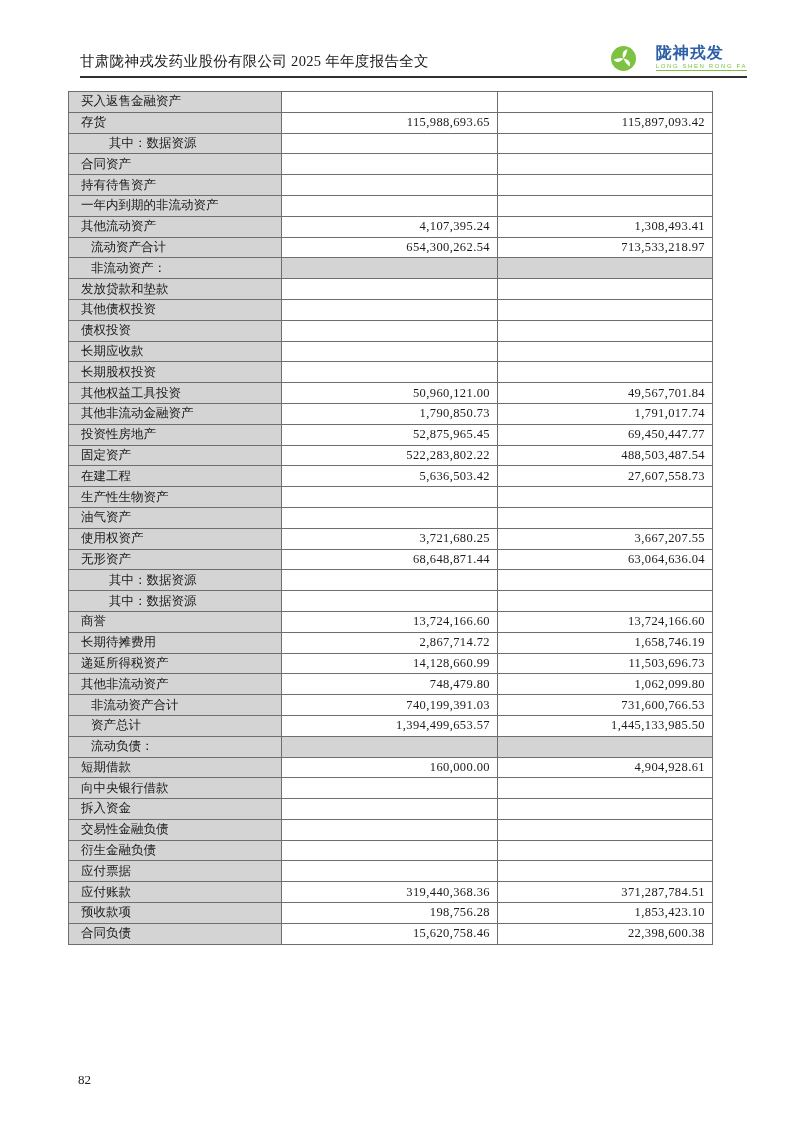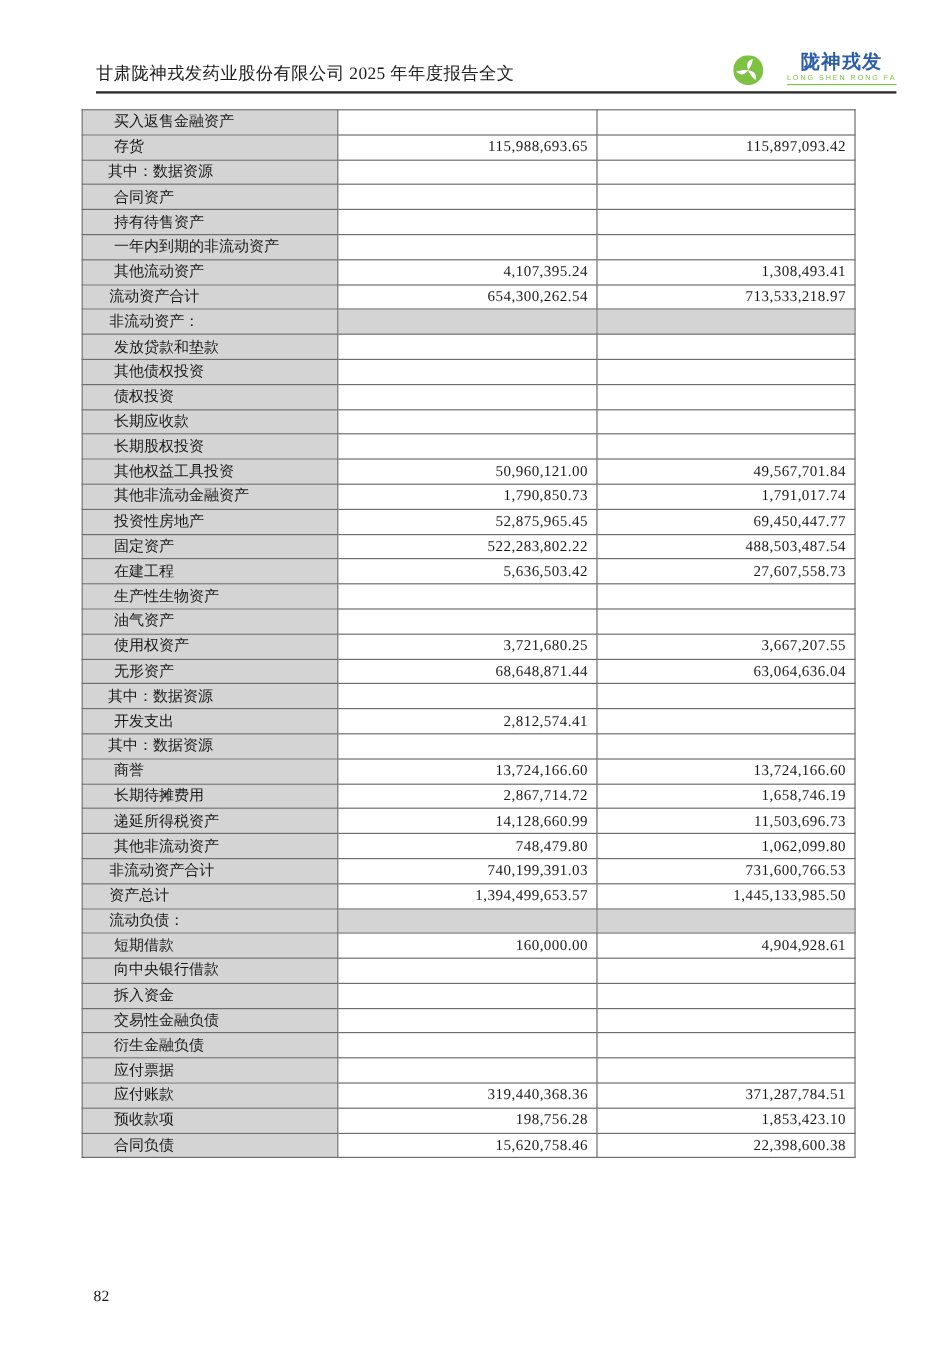--- a/index.html
+++ b/index.html
@@ -16,7 +16,7 @@
     box-sizing:border-box;padding-bottom:5px;
   }
   .report-title{font-size:14.5px;letter-spacing:0.3px;white-space:nowrap;}
-  .logo{display:flex;align-items:center;gap:20px;text-align:center;}
+  .logo{display:flex;align-items:center;gap:20px;}
   .logo-mark{width:25px;height:25px;flex:0 0 auto;}
   .logo-textcol{display:flex;flex-direction:column;line-height:1;}
   .logo-name{

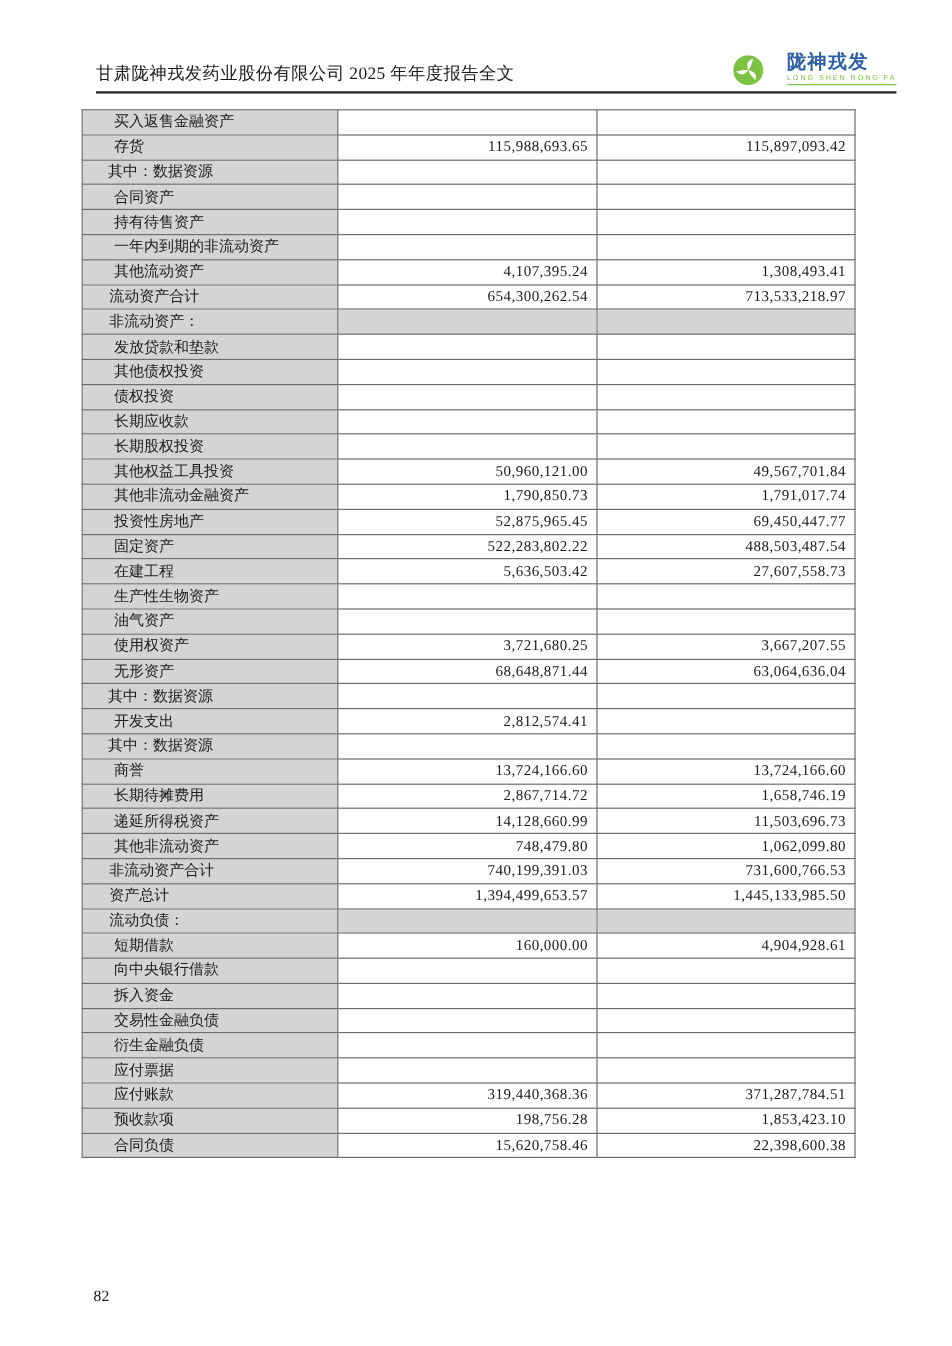--- a/index.html
+++ b/index.html
@@ -45,7 +45,7 @@
   }
   td.label{background:var(--shade,#d4d4d4);text-align:left;}
   td.label.ind0{padding-left:22px;}
-  td.label.ind1{padding-left:26px;}
+  td.label.ind1{padding-left:12px;}
   td.label.ind2{padding-left:21px;font-family:Liberation Mono, monospace;}
   td.val{text-align:right;padding-right:7px;letter-spacing:0.4px;background:#ffffff;}
   tr.section td.val{background:var(--shade,#d4d4d4);}

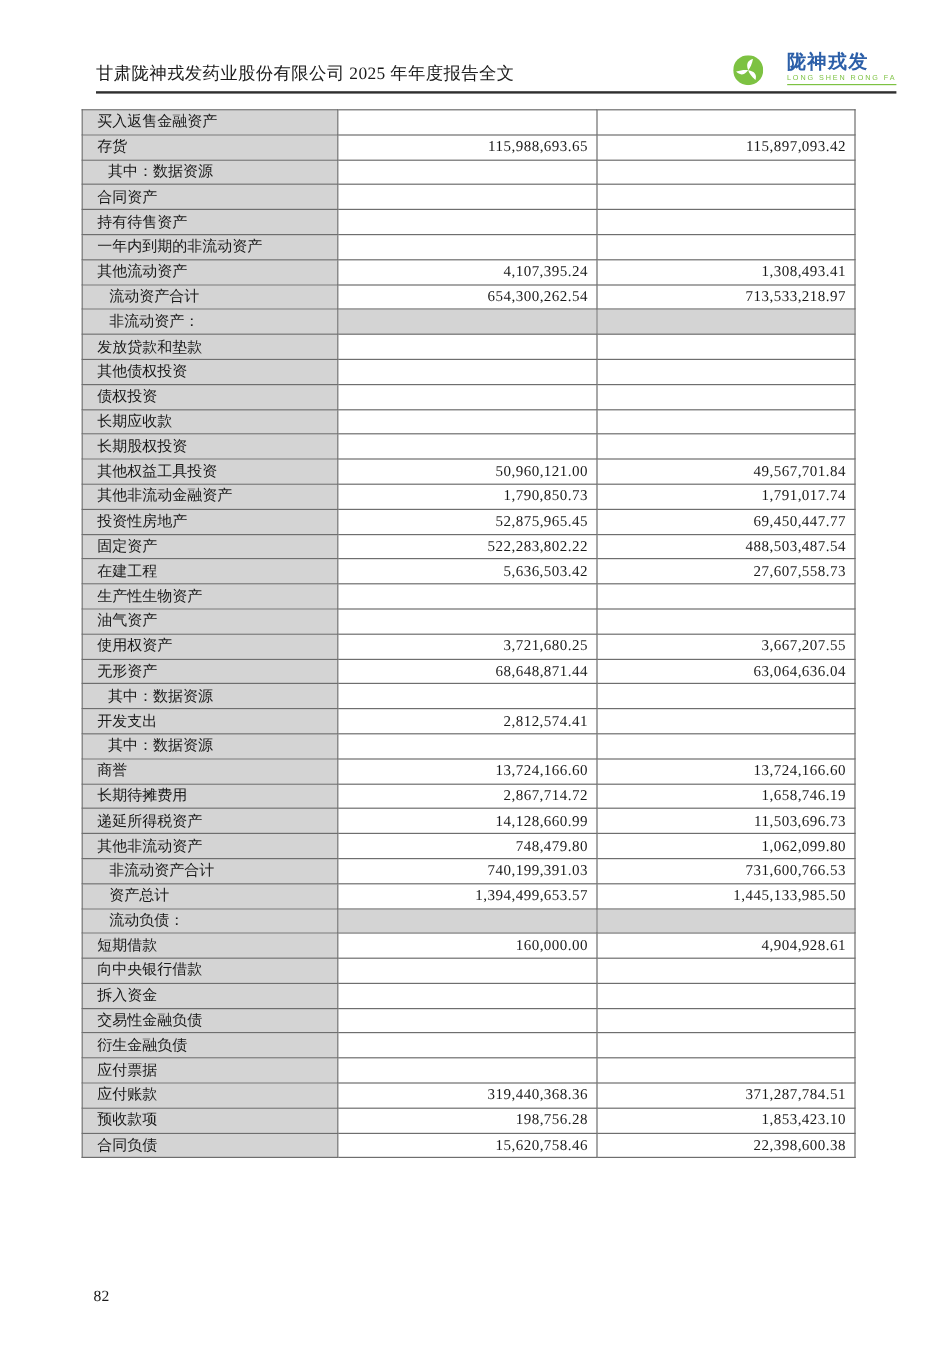--- a/index.html
+++ b/index.html
@@ -46,7 +46,7 @@
   td.label{background:var(--shade,#d4d4d4);text-align:left;}
   td.label.ind0{padding-left:22px;}
   td.label.ind1{padding-left:12px;}
-  td.label.ind2{padding-left:21px;font-family:Liberation Mono, monospace;}
+  td.label.ind2{padding-left:40px;font-family:Liberation Mono, monospace;}
   td.val{text-align:right;padding-right:7px;letter-spacing:0.4px;background:#ffffff;}
   tr.section td.val{background:var(--shade,#d4d4d4);}
   

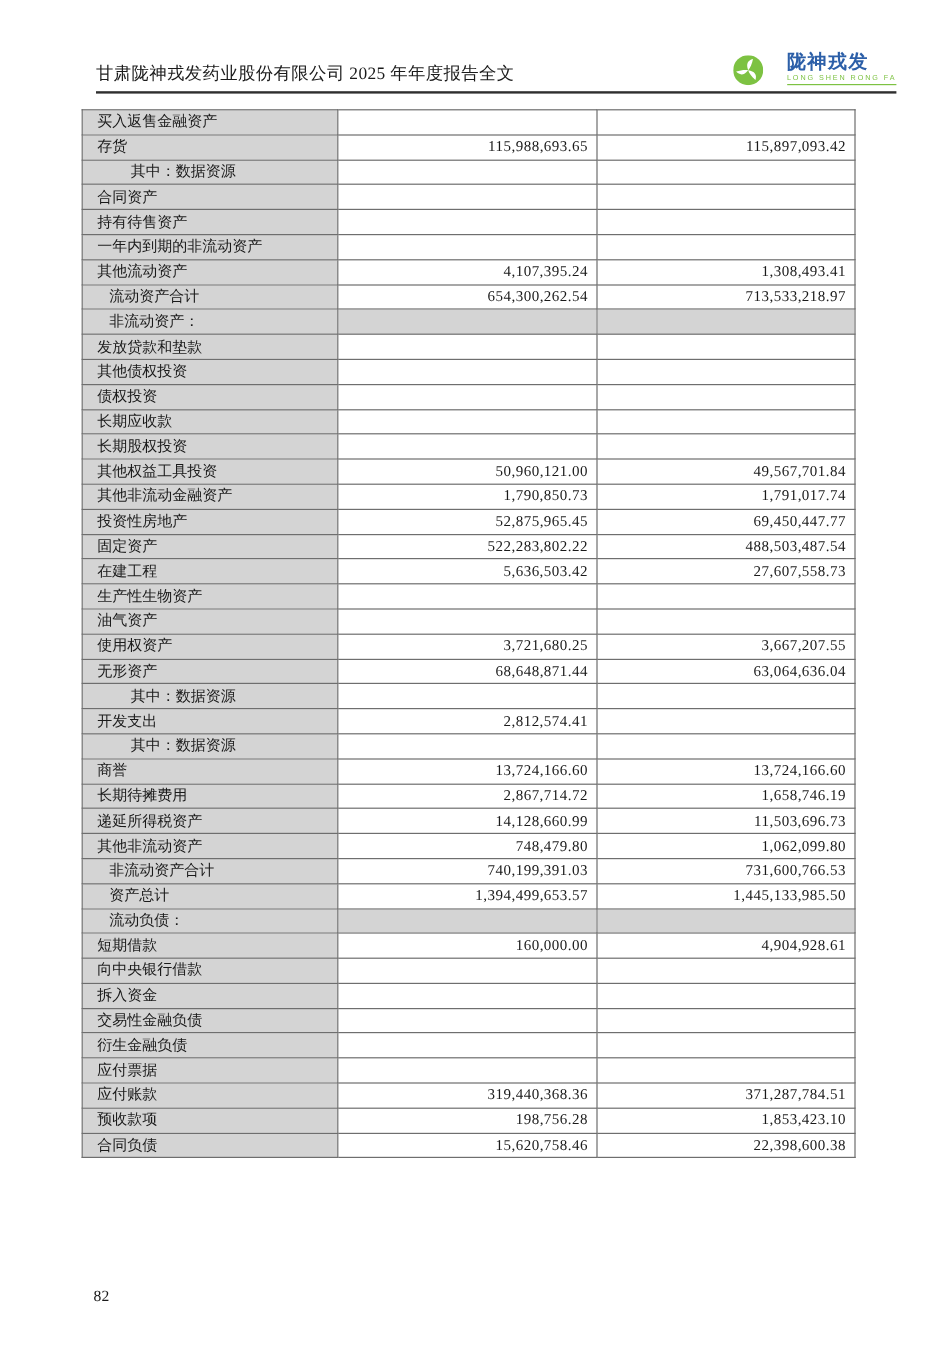--- a/index.html
+++ b/index.html
@@ -203,11 +203,6 @@
         <td class="val"></td>
       </tr>
       <tr>
-        <td class="label ind1">开发支出</td>
-        <td class="val">2,812,574.41</td>
-        <td class="val"></td>
-      </tr>
-      <tr>
         <td class="label ind2">其中：数据资源</td>
         <td class="val"></td>
         <td class="val"></td>

